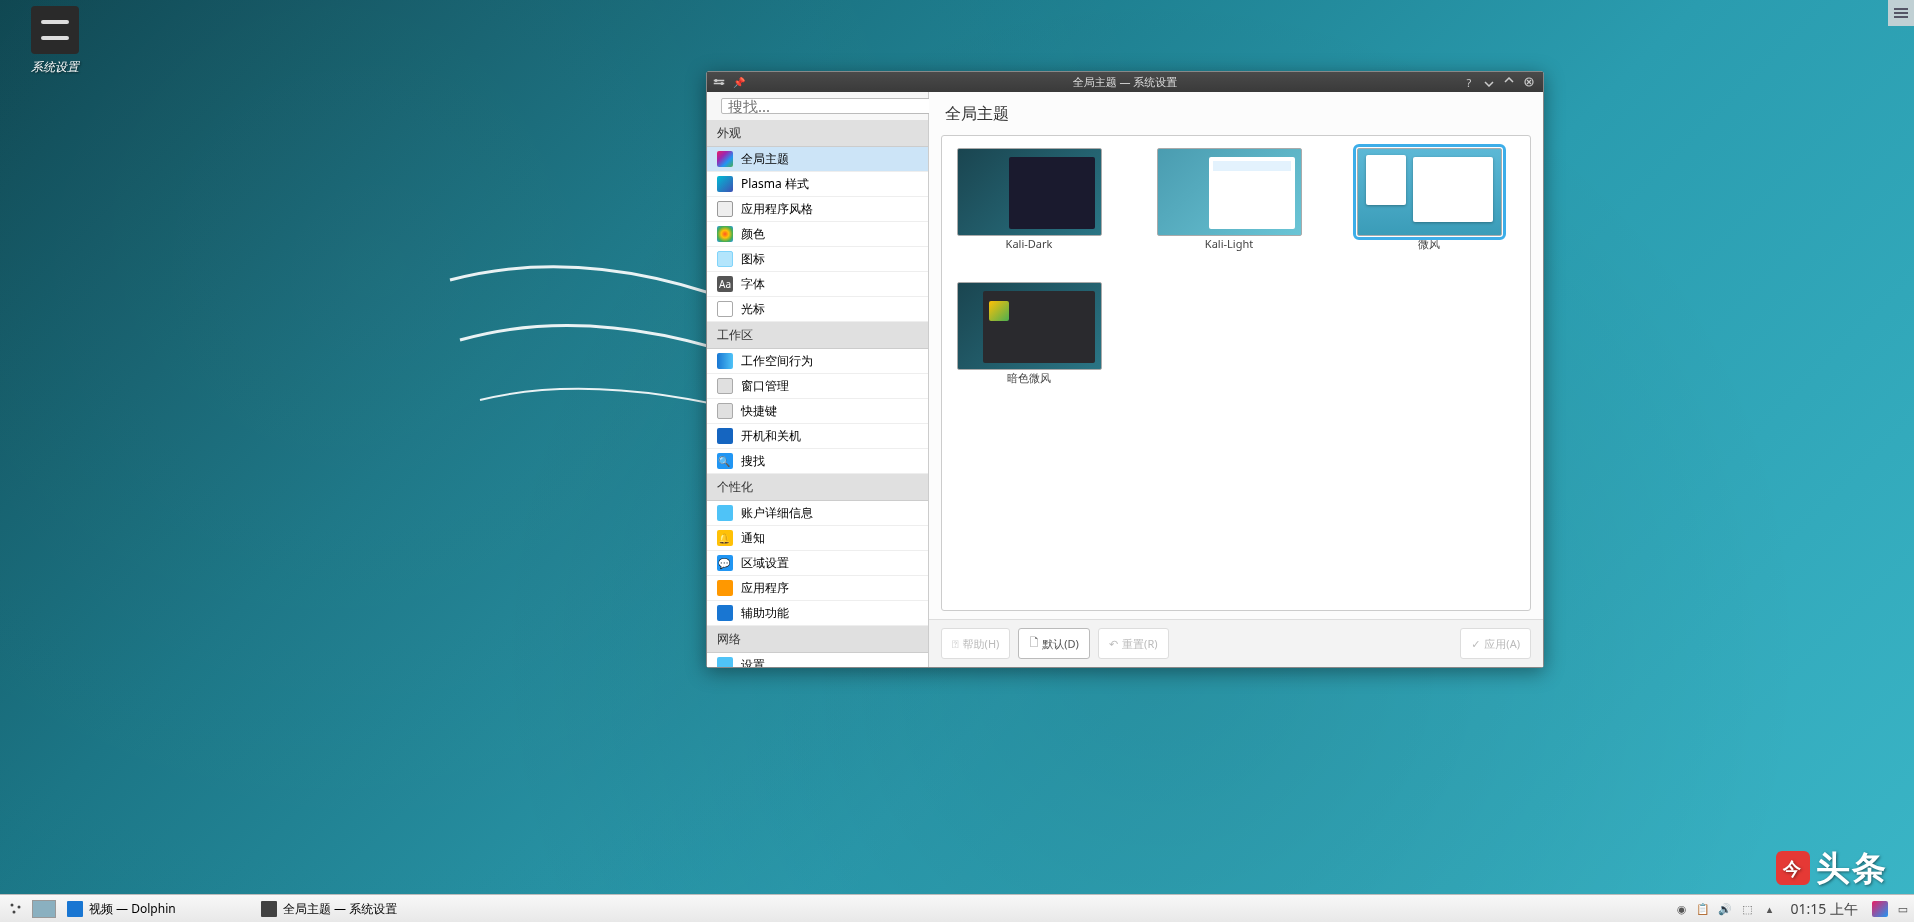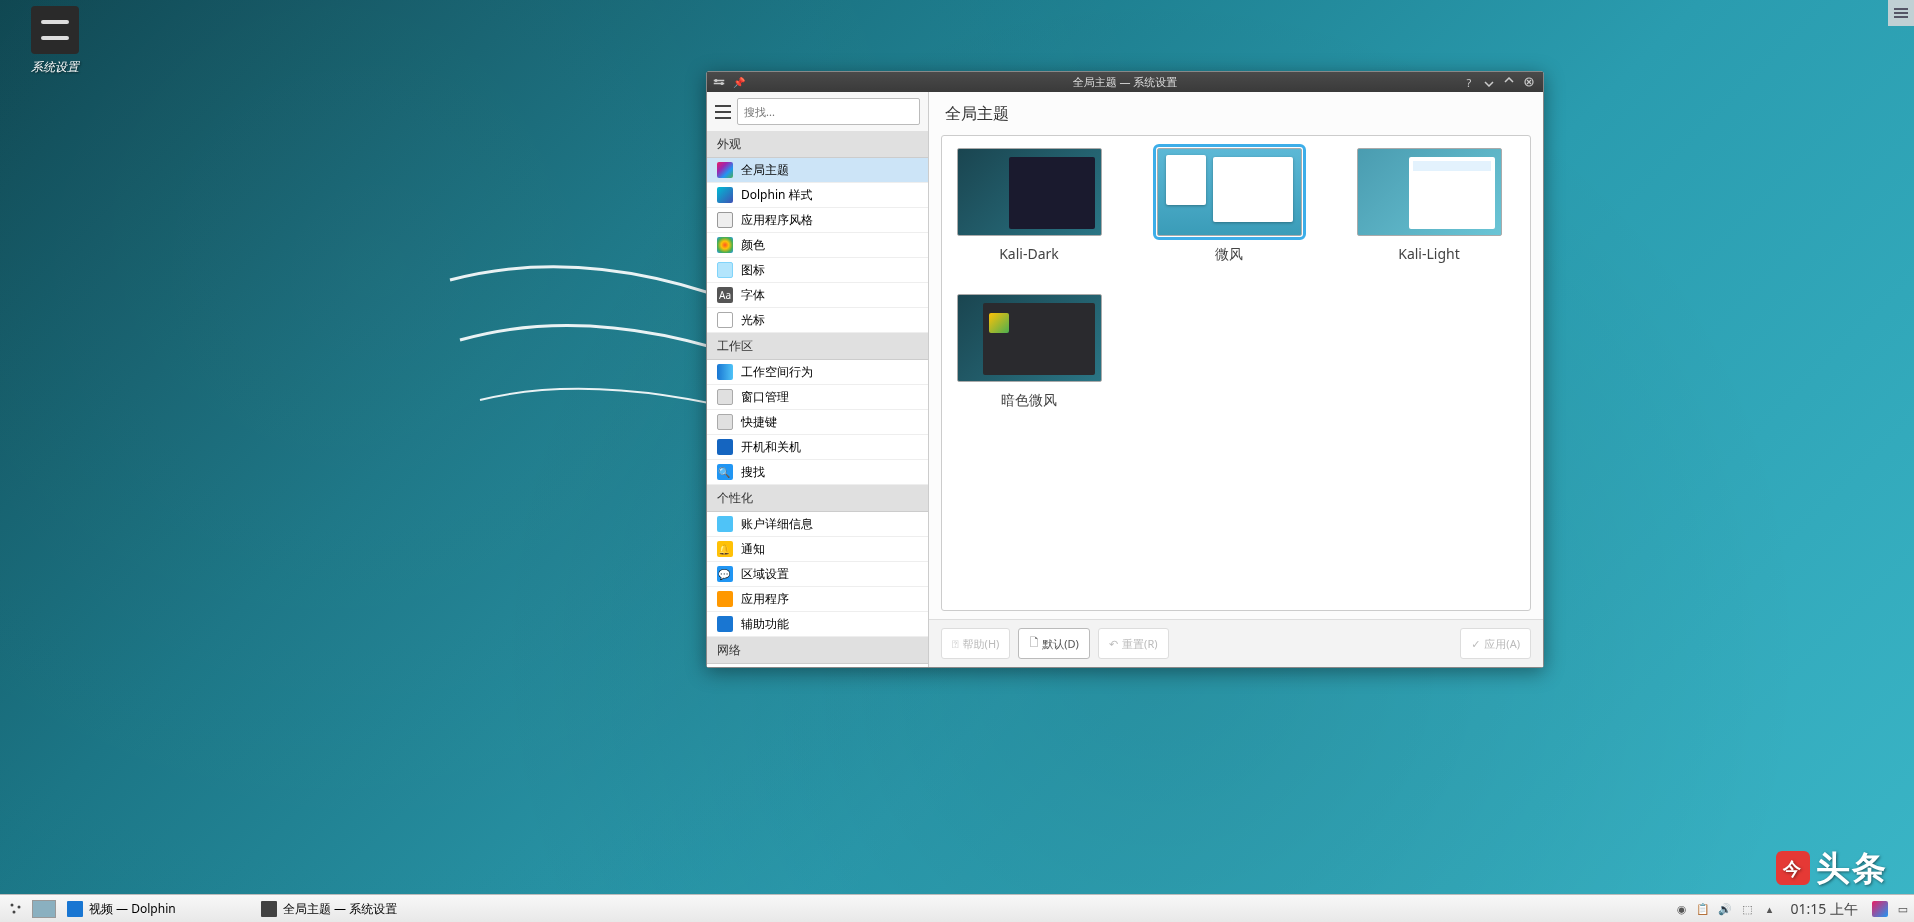--- a/index.html
+++ b/index.html
@@ -36,7 +36,7 @@
 .sidebar-header { display: flex; align-items: center; gap: 6px; padding: 6px 8px; background: #f7f7f7; }
 .hamburger { width: 16px; height: 14px; display: flex; flex-direction: column; justify-content: space-between; cursor: pointer; }
 .hamburger span { height: 2px; background: #444; }
-.search-box { flex: 1; height: 27px; border: 1px solid #bbb; border-radius: 2px; padding: 0 6px; font-size: 11px; background: #fff; }
+.search-box { flex: 1; height: 16px; border: 1px solid #bbb; border-radius: 2px; padding: 0 6px; font-size: 15px; background: #fff; }
 
 .sidebar-scroll { flex: 1; overflow-y: auto; position: relative; }
 .sidebar-scroll::-webkit-scrollbar { width: 8px; }

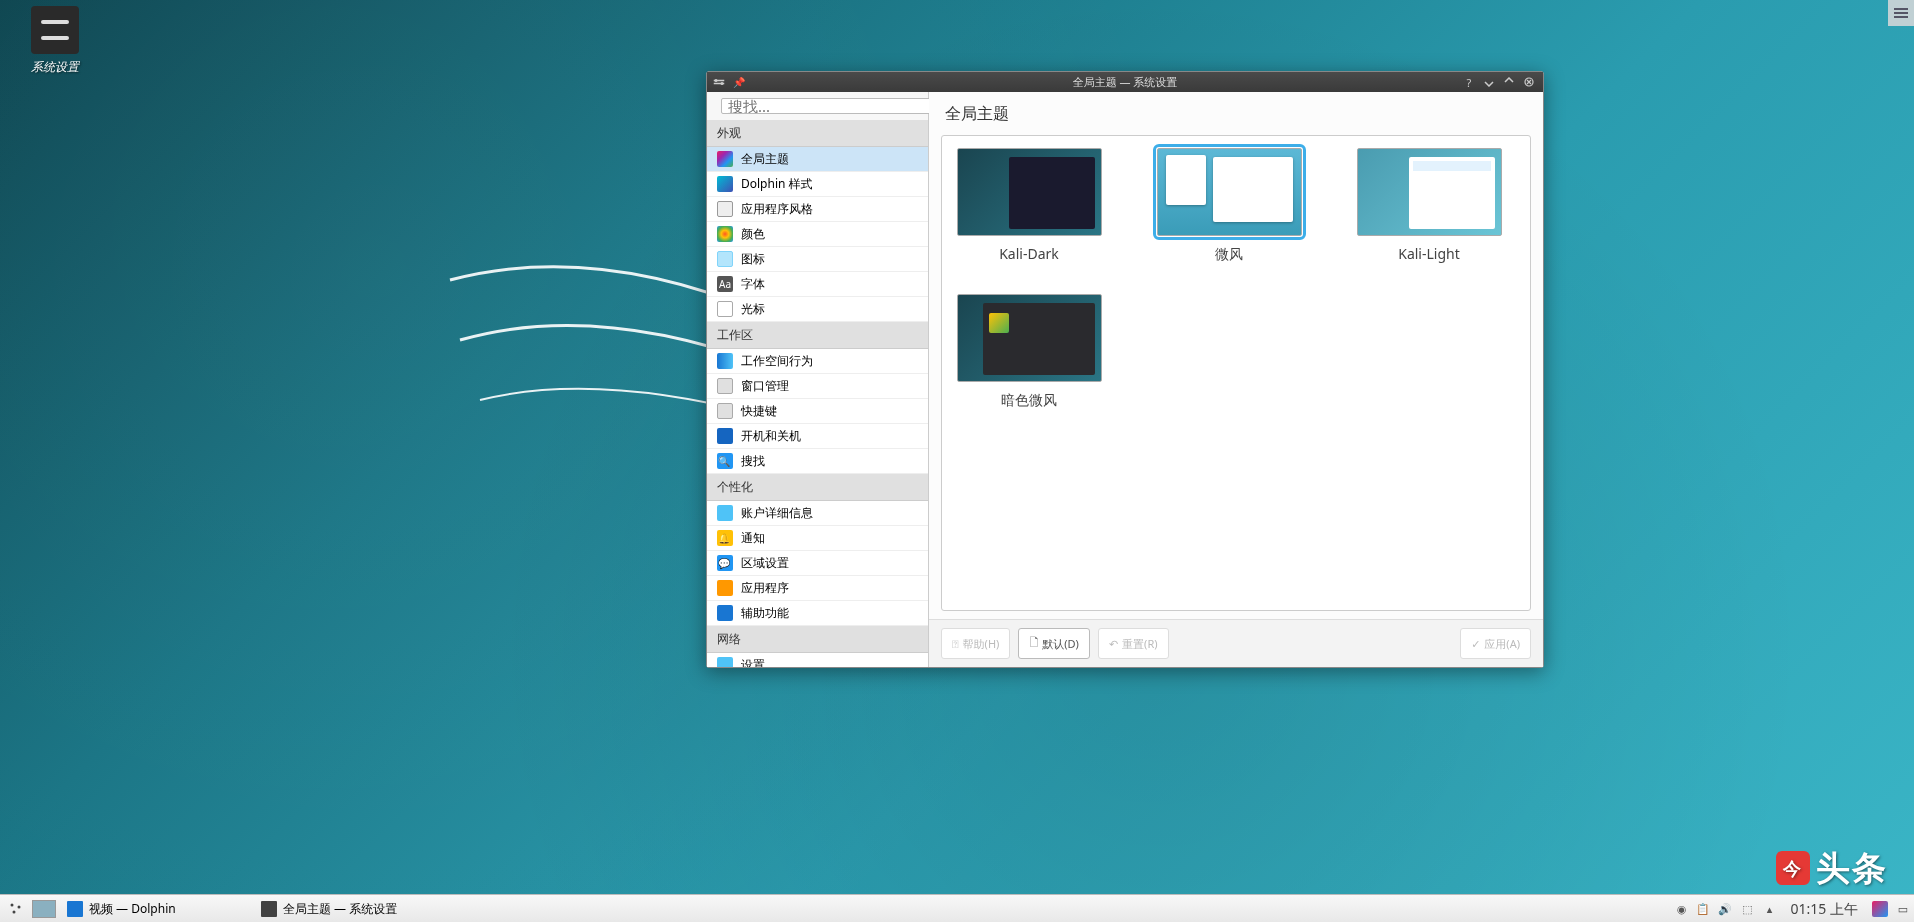--- a/index.html
+++ b/index.html
@@ -196,7 +196,7 @@
           </div>
           <div class="sidebar-item">
             <div class="si-icon ic-plasma"></div>
-            <span>Dolphin 样式</span>
+            <span>Plasma 样式</span>
           </div>
           <div class="sidebar-item">
             <div class="si-icon ic-appstyle"></div>

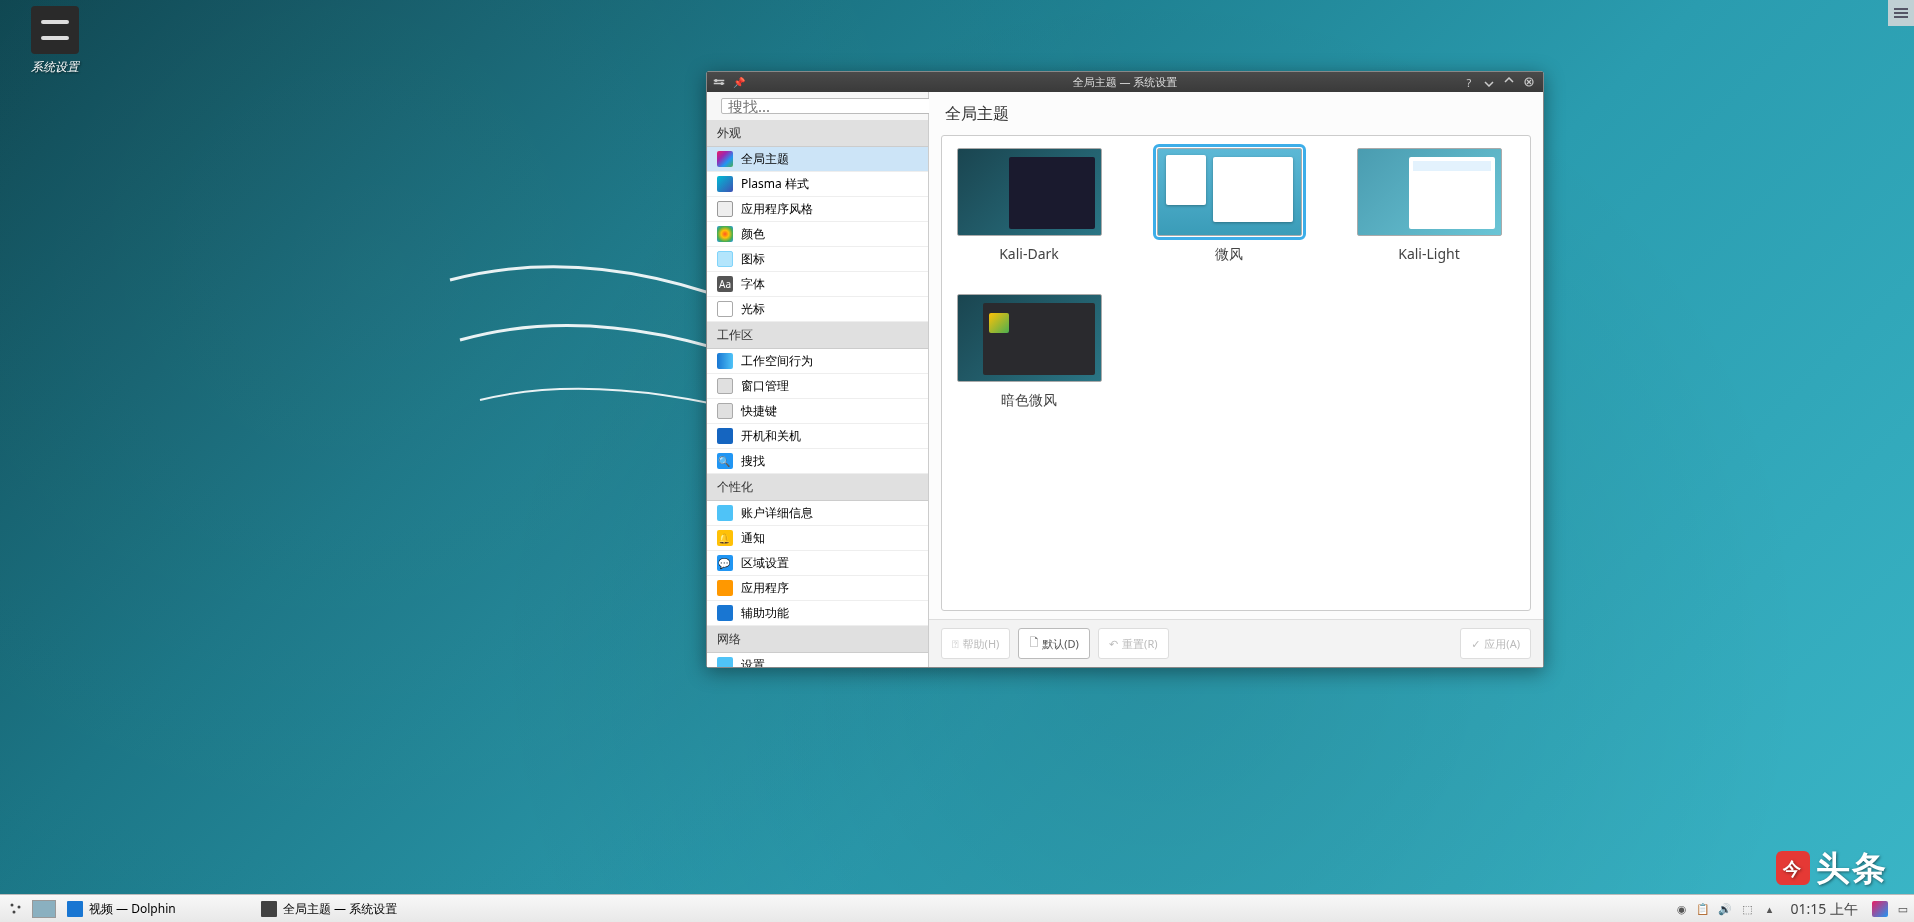--- a/index.html
+++ b/index.html
@@ -75,7 +75,7 @@
 .theme-card { width: 150px; text-align: center; cursor: pointer; }
 .theme-thumb { width: 145px; height: 88px; border: 1px solid #aaa; border-radius: 2px; overflow: hidden; position: relative; background: #4a9cb0; margin: 0 auto; }
 .theme-card.selected .theme-thumb { outline: 3px solid #3daee9; outline-offset: 1px; }
-.theme-label { margin-top: 8px; font-size: 14px; color: #444; }
+.theme-label { font-size: 11px; color: #444; }
 
 
 .thumb-kali-dark { background: linear-gradient(135deg, #1a4550, #2a7585); }

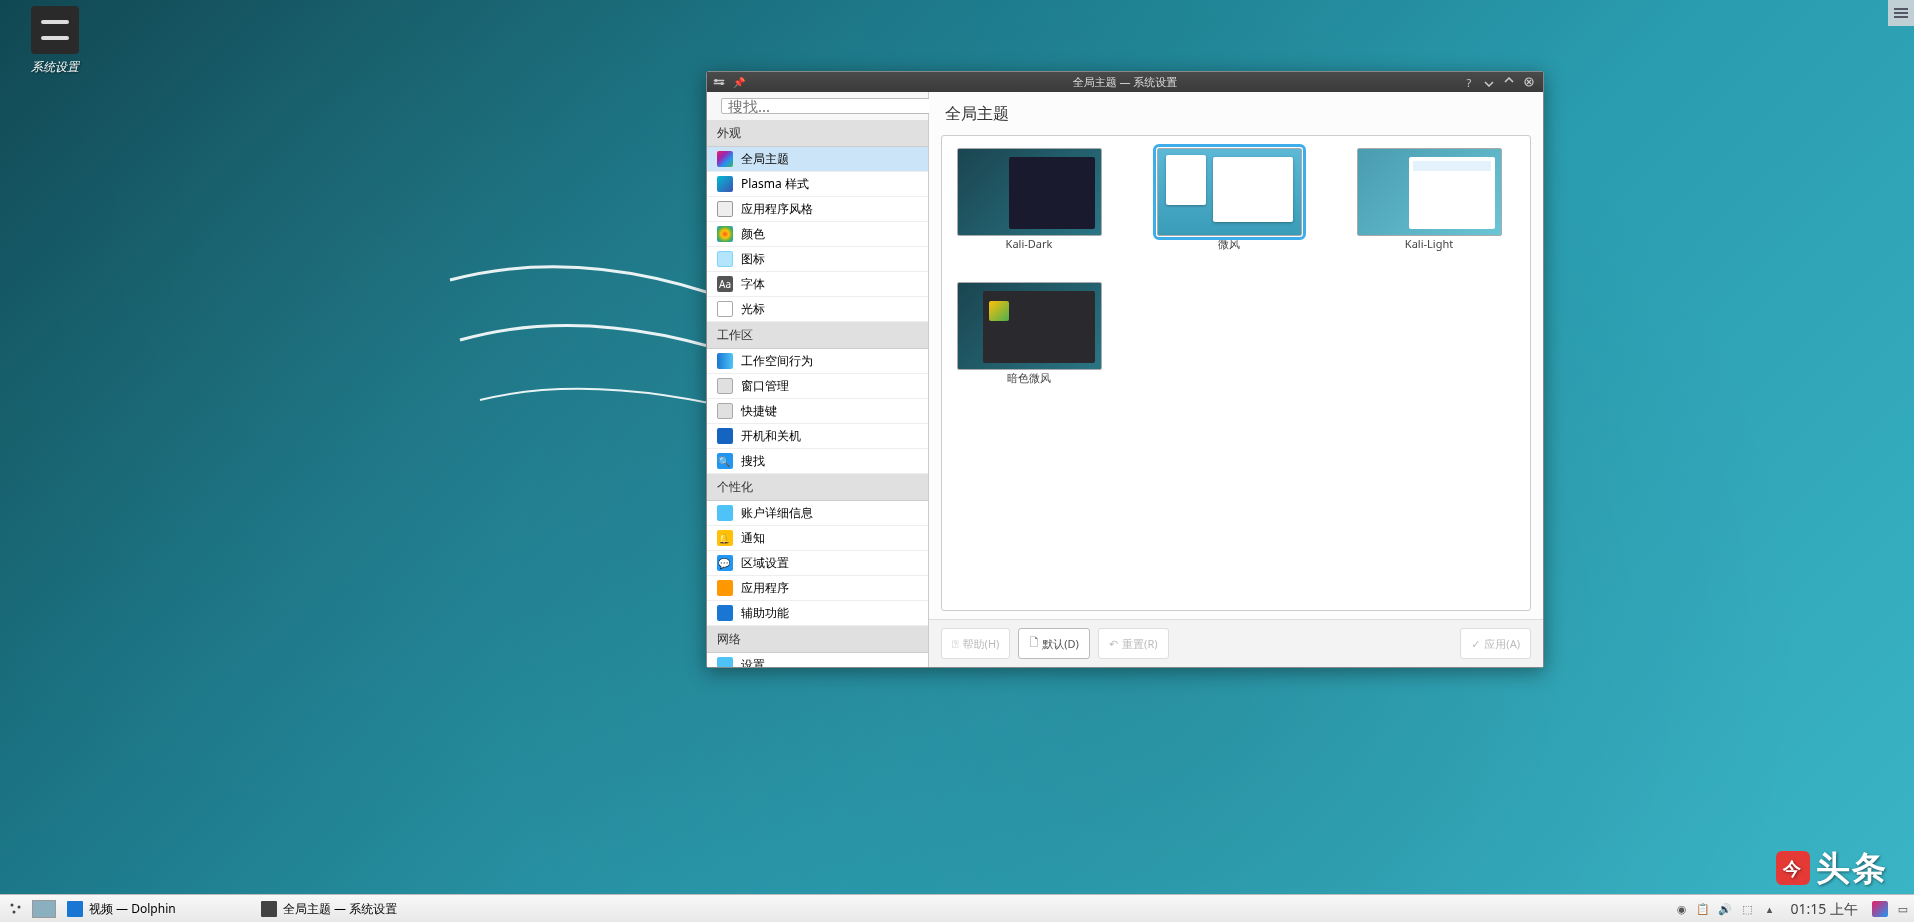--- a/index.html
+++ b/index.html
@@ -278,18 +278,18 @@
               </div>
               <div class="theme-label">Kali-Dark</div>
             </div>
+            <div class="theme-card">
+              <div class="theme-thumb thumb-kali-light">
+                <div class="tw"></div>
+              </div>
+              <div class="theme-label">Kali-Light</div>
+            </div>
             <div class="theme-card selected">
               <div class="theme-thumb thumb-breeze">
                 <div class="tw2"></div>
                 <div class="tw1"></div>
               </div>
               <div class="theme-label">微风</div>
-            </div>
-            <div class="theme-card">
-              <div class="theme-thumb thumb-kali-light">
-                <div class="tw"></div>
-              </div>
-              <div class="theme-label">Kali-Light</div>
             </div>
             <div class="theme-card">
               <div class="theme-thumb thumb-breeze-dark">

